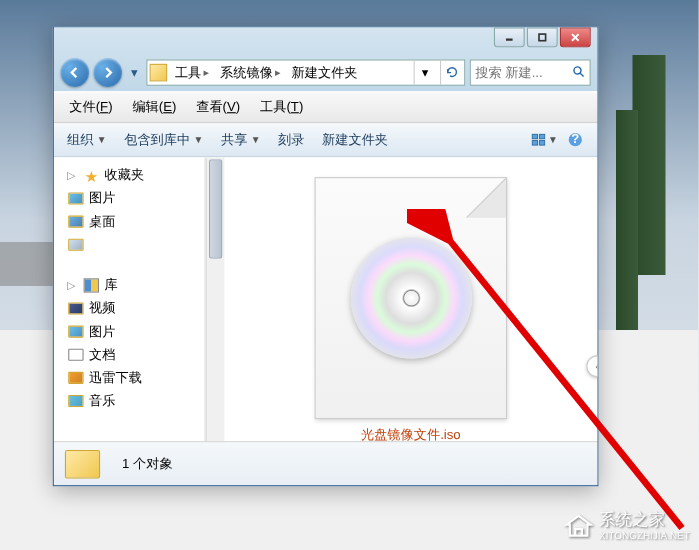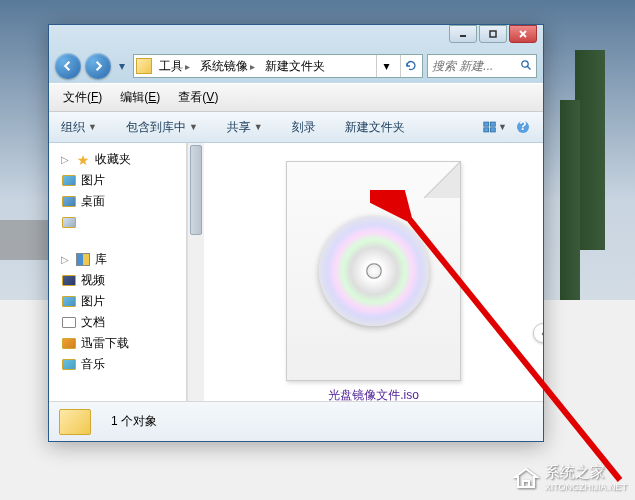--- a/index.html
+++ b/index.html
@@ -30,7 +30,7 @@
 .crumb-arrow{color:#666;font-size:10px}
 .addr-refresh,.addr-drop{width:20px;height:22px;display:flex;align-items:center;justify-content:center;cursor:pointer;border-left:1px solid #ccc}
 .search-box{width:110px;height:24px;background:#fff;border:1px solid #8aa;display:flex;align-items:center;padding:0 4px;gap:4px}
-.search-box input{border:none;outline:none;flex:1;width:60px;color:#0f172a;font-style:italic}
+.search-box input{border:none;outline:none;flex:1;width:60px;color:#0f172a;}
 .search-icon-box{color:#2a6aaa}
 .menubar{background:linear-gradient(180deg,#f8f8f8,#e8e8e8);border-top:1px solid #fff;border-bottom:1px solid #ccc;padding:2px 6px;display:flex;gap:2px}
 .menu-item{padding:3px 8px;cursor:pointer}

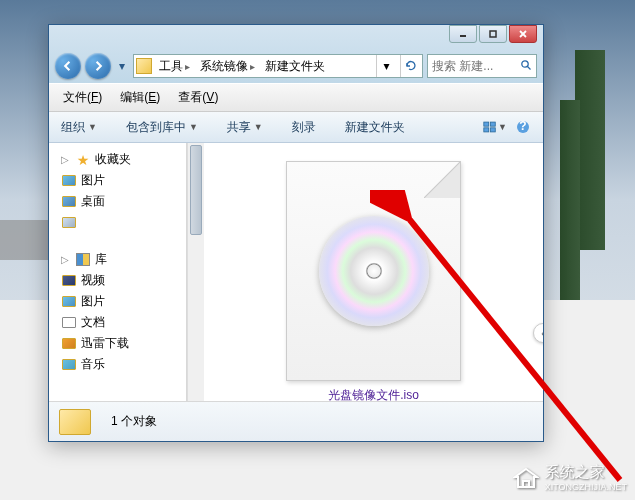--- a/index.html
+++ b/index.html
@@ -150,6 +150,7 @@
     <div class="menu-item"><span>文件</span>(<u>F</u>)</div>
     <div class="menu-item"><span>编辑</span>(<u>E</u>)</div>
     <div class="menu-item"><span>查看</span>(<u>V</u>)</div>
+    <div class="menu-item"><span>工具</span>(<u>T</u>)</div>
   </div>
 
   <div class="toolbar">

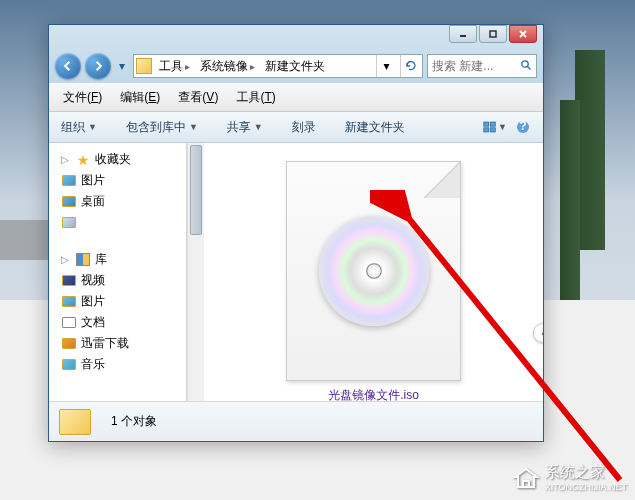--- a/index.html
+++ b/index.html
@@ -35,7 +35,7 @@
 .menubar{background:linear-gradient(180deg,#f8f8f8,#e8e8e8);border-top:1px solid #fff;border-bottom:1px solid #ccc;padding:2px 6px;display:flex;gap:2px}
 .menu-item{padding:3px 8px;cursor:pointer}
 .menu-item u{text-decoration:underline}
-.toolbar{background:linear-gradient(180deg,#f4f8fb,#dce8f2);border-bottom:1px solid #bcd;padding:4px 8px;display:flex;align-items:center;gap:21px}
+.toolbar{background:linear-gradient(180deg,#f4f8fb,#dce8f2);border-bottom:1px solid #bcd;padding:4px 8px;display:flex;align-items:center;gap:8px}
 .tool-item{display:flex;align-items:center;gap:3px;cursor:pointer;padding:2px 4px;color:#1a3a5a}
 .tool-drop{font-size:9px;color:#555}
 .tool-right{margin-left:auto;display:flex;gap:4px}

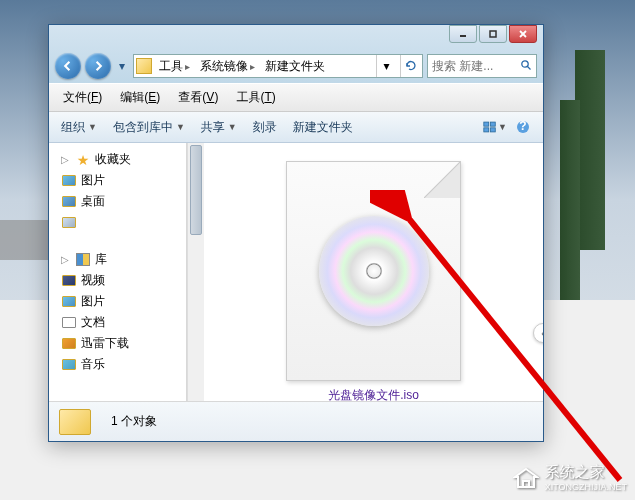--- a/index.html
+++ b/index.html
@@ -66,7 +66,7 @@
 .file-thumb{width:175px;height:220px;background:linear-gradient(180deg,#fbfbfb,#f0f0f0);border:1px solid #ccc;position:relative;display:flex;align-items:center;justify-content:center;box-shadow:1px 2px 4px rgba(0,0,0,.15)}
 .page-fold{position:absolute;top:0;right:0;width:36px;height:36px;background:linear-gradient(135deg,transparent 48%,#ccc 50%,#e8e8e8 52%)}
 .disc{width:110px;height:110px;border-radius:50%;background:radial-gradient(circle,#fff 0%,#eee 8%,#888 9%,#fff 11%,rgba(220,220,220,.95) 30%,rgba(200,255,200,.6) 40%,rgba(255,200,255,.6) 50%,rgba(200,200,255,.6) 60%,rgba(230,230,230,.95) 75%,#ddd 100%);box-shadow:0 2px 6px rgba(0,0,0,.25)}
-.file-label{text-align:right;color:#4c1d95}
+.file-label{text-align:right;color:#c2410c}
 .statusbar{height:40px;border-top:1px solid #d8d8d8;background:linear-gradient(180deg,#f4f8fb,#e8eef4);display:flex;align-items:center;padding:0 10px;gap:20px}
 .status-folder{width:32px;height:26px;background:linear-gradient(135deg,#ffe9a8,#f0c850);border:1px solid #d0a830;border-radius:2px}
 .arrow-annotation{position:absolute;pointer-events:none;z-index:50}

